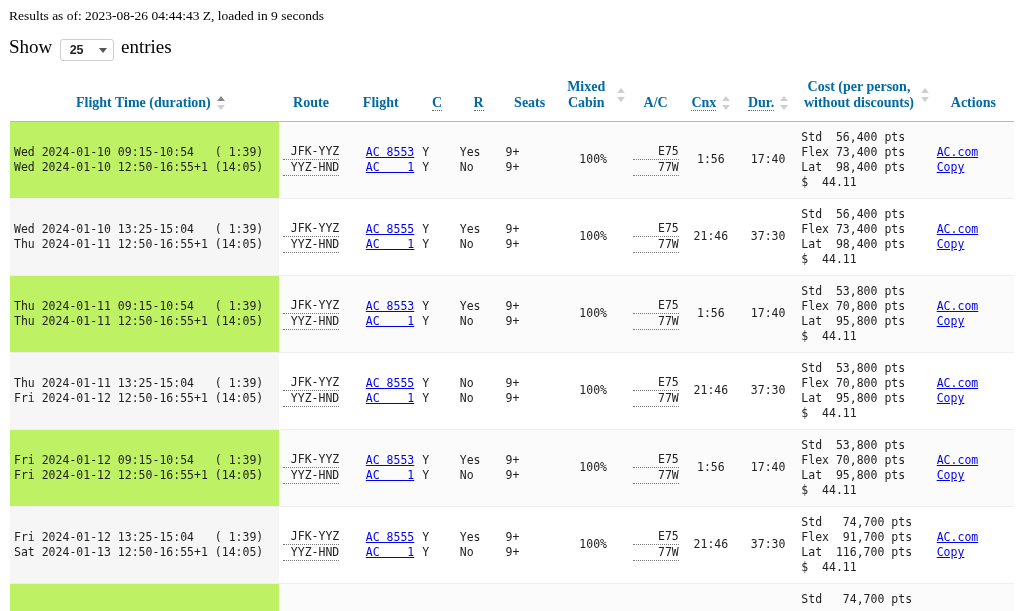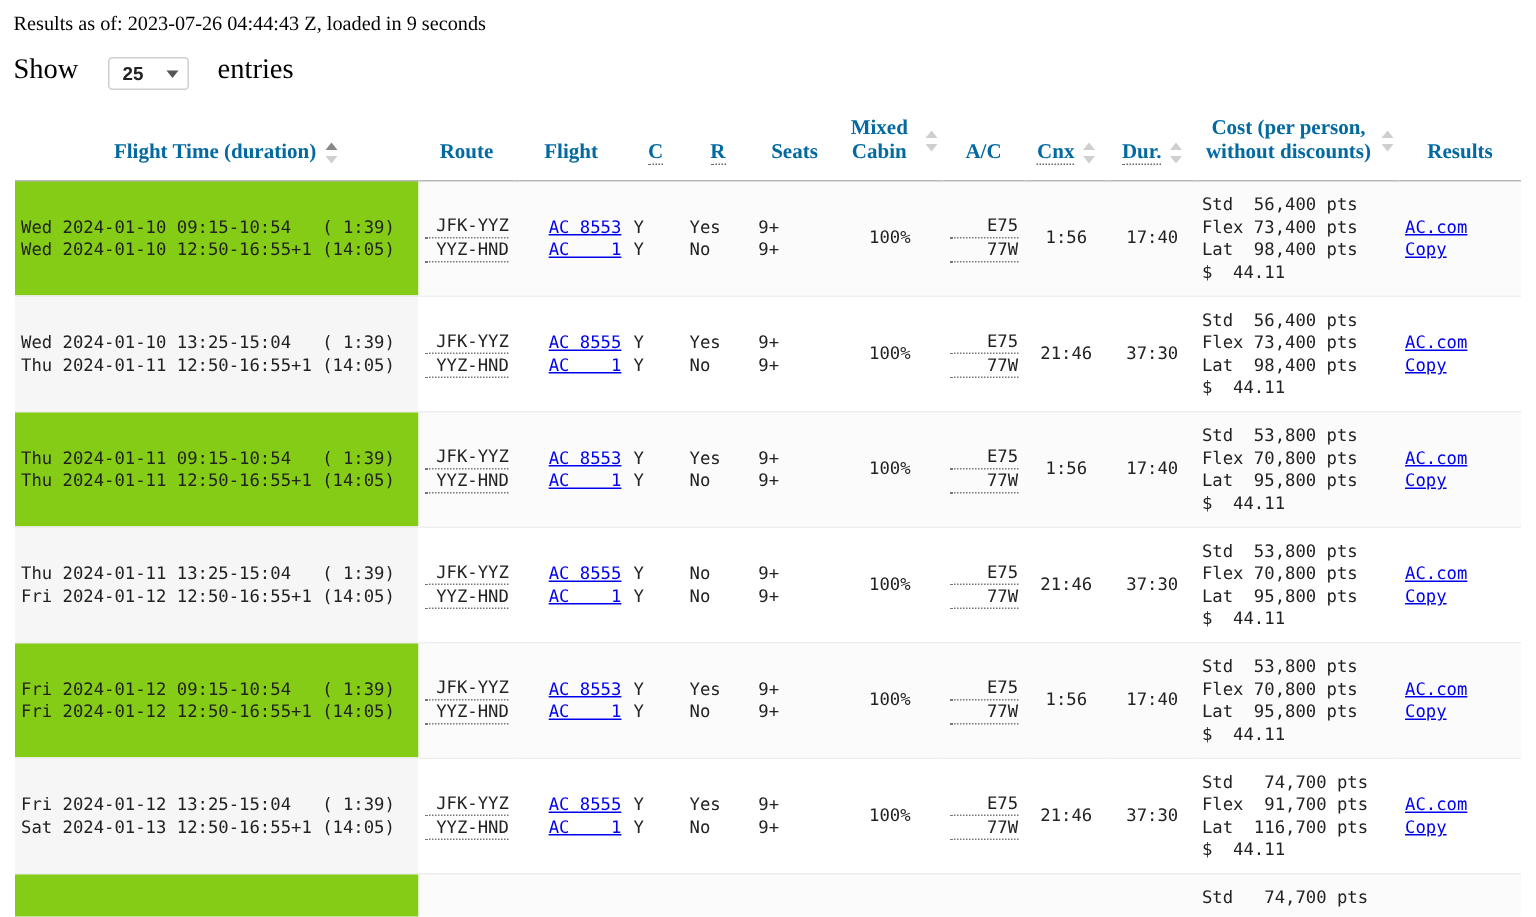--- a/index.html
+++ b/index.html
@@ -168,7 +168,7 @@
 <body>
 
 <div class="meta">
-  <div>Results as of: 2023-07-26 04:44:43 Z, loaded in 9 seconds</div>
+  <div>Results as of: 2023-08-26 04:44:43 Z, loaded in 9 seconds</div>
 </div>
 
 <div class="length-menu">

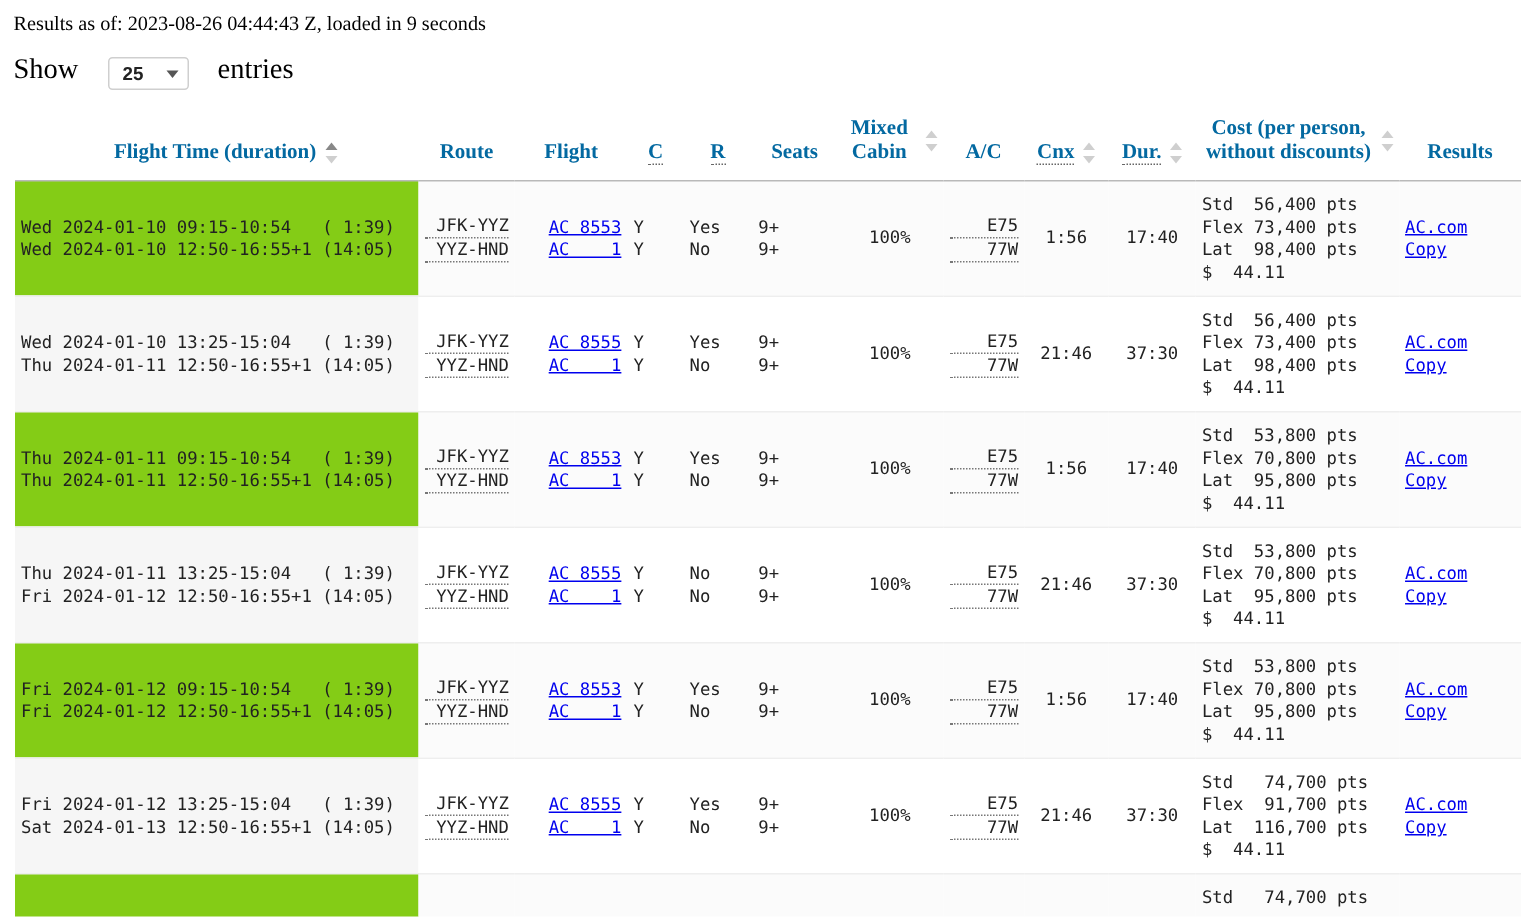--- a/index.html
+++ b/index.html
@@ -34,7 +34,7 @@
     display: inline-block;
     position: relative;
     vertical-align: middle;
-    margin: 0 16px;
+    margin: 0 4px;
   }
   .sel-box {
     display: inline-block;

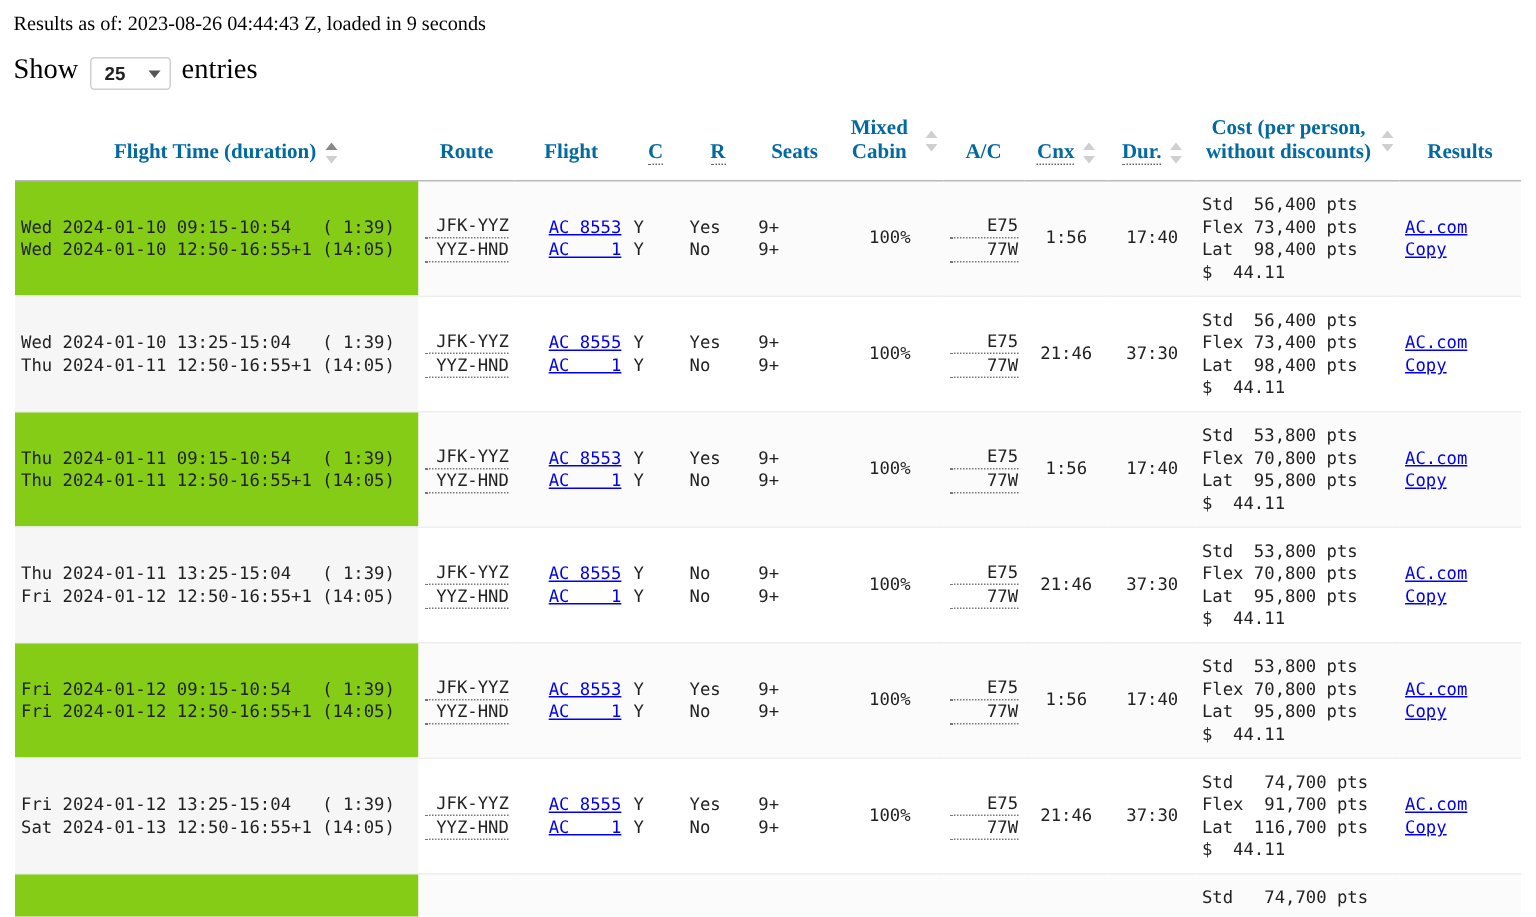--- a/index.html
+++ b/index.html
@@ -233,7 +233,7 @@
               <i class="down"></i>
             </span></span>
       </th>
-      <th><span class="th-inner" style="padding-right:0"><span>Results</span></span></th>
+      <th><span class="th-inner" style="padding-right:0"><span>Actions</span></span></th>
     </tr>
   </thead>
   <tbody id="tbody">

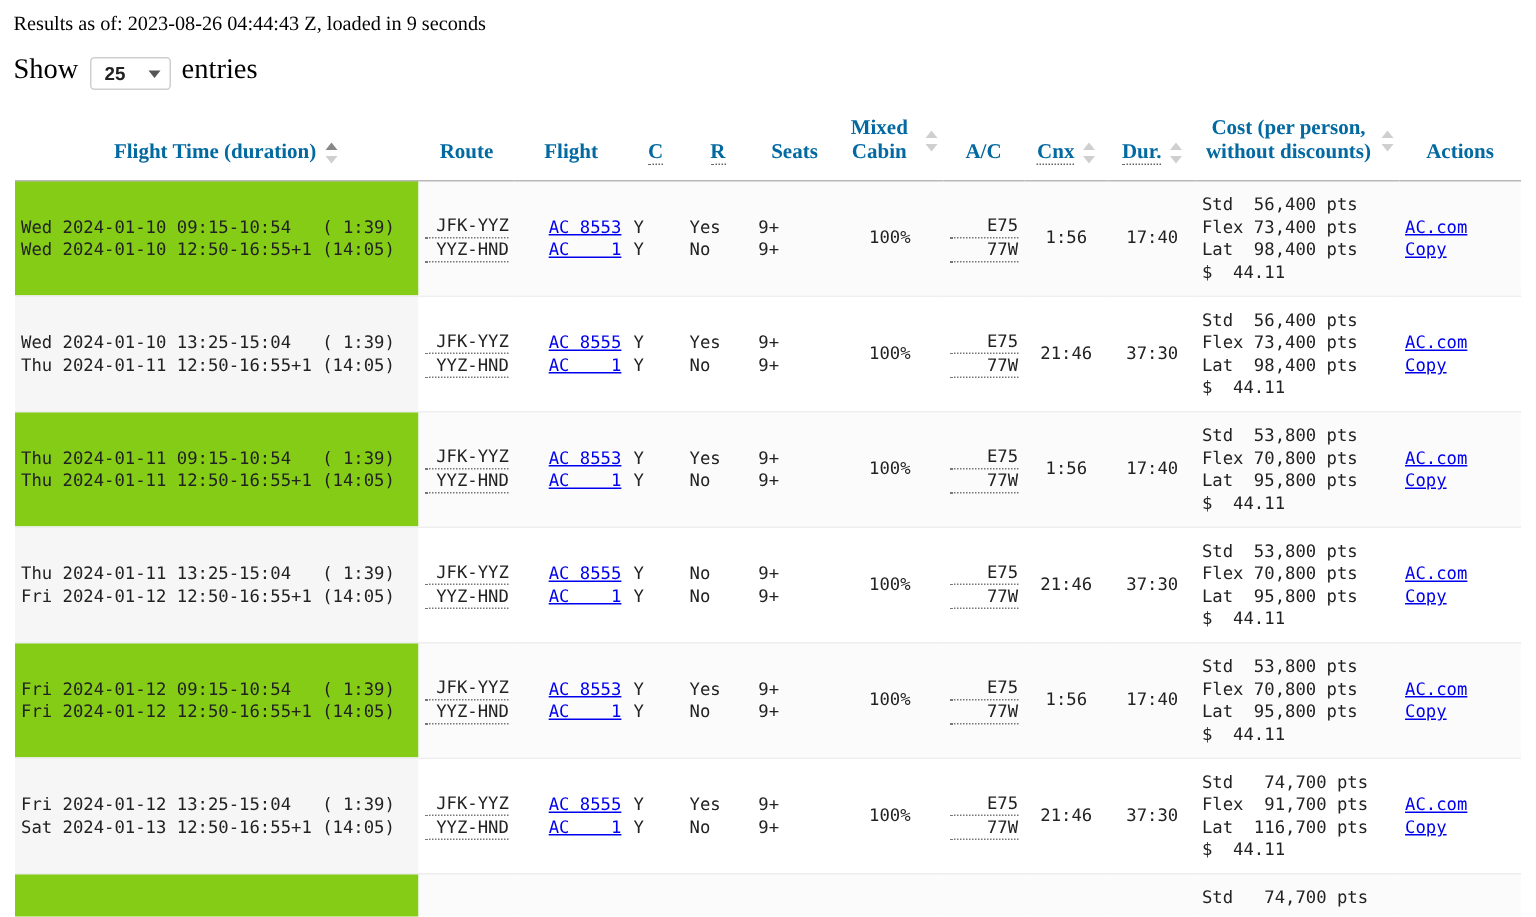--- a/index.html
+++ b/index.html
@@ -130,7 +130,7 @@
   }
   table.results tbody tr.odd td { background: #fbfbfb; }
   table.results tbody tr.even td { background: #ffffff; }
-  table.results tbody tr.odd  td.c-fltime { background: #84cc16; }
+  table.results tbody tr.odd  td.c-fltime { background: #bef264; }
   table.results tbody tr.even td.c-fltime { background: #f6f6f6; }
 
   td.c-fltime { padding-left: 12px; text-align: left; }

